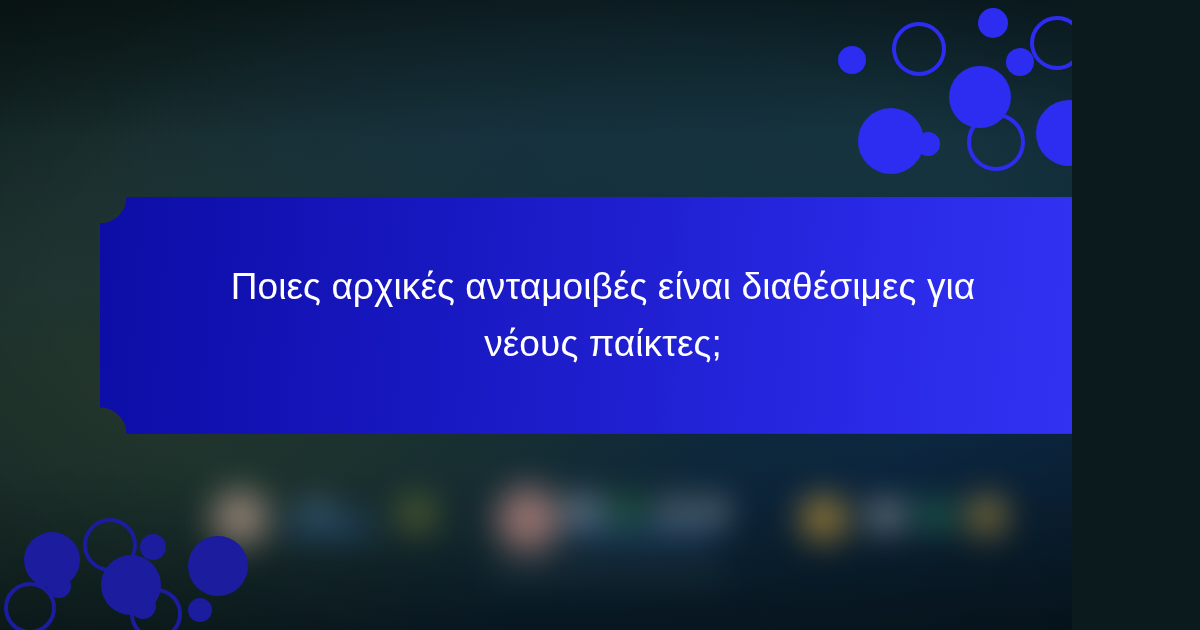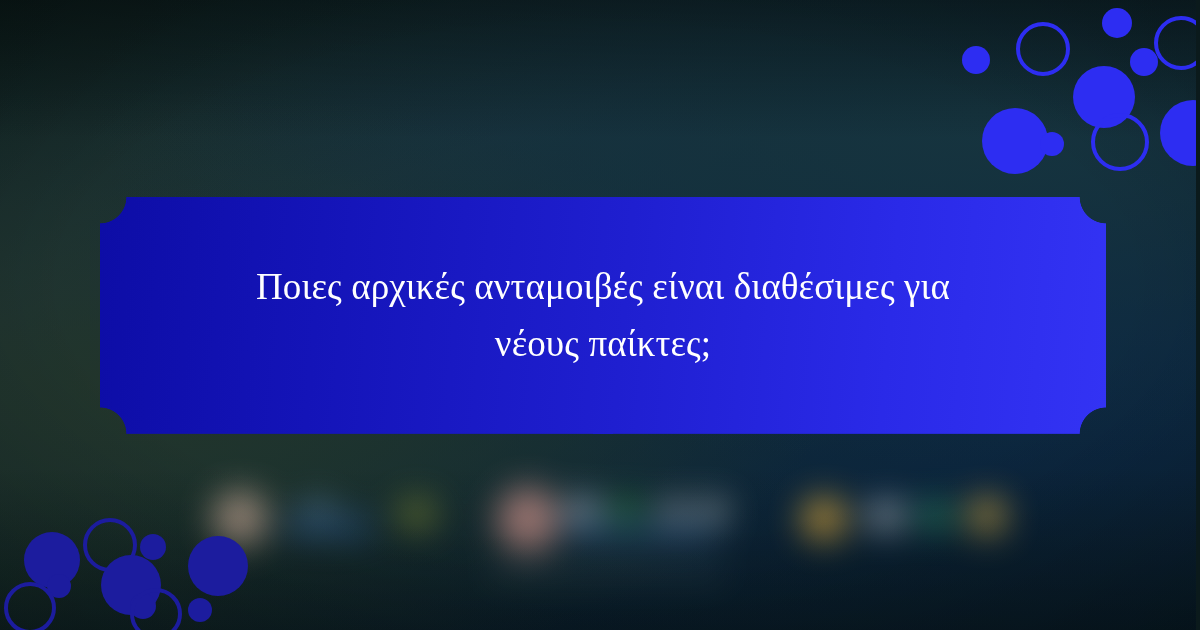--- a/index.html
+++ b/index.html
@@ -9,10 +9,10 @@
   }
   #stage {
     position: relative;
-    width: 1196px;
+    width: 1072px;
     height: 630px;
     overflow: hidden;
-    font-family: Liberation Serif, serif;
+    font-family: Liberation Sans, sans-serif;
   }
 
   

